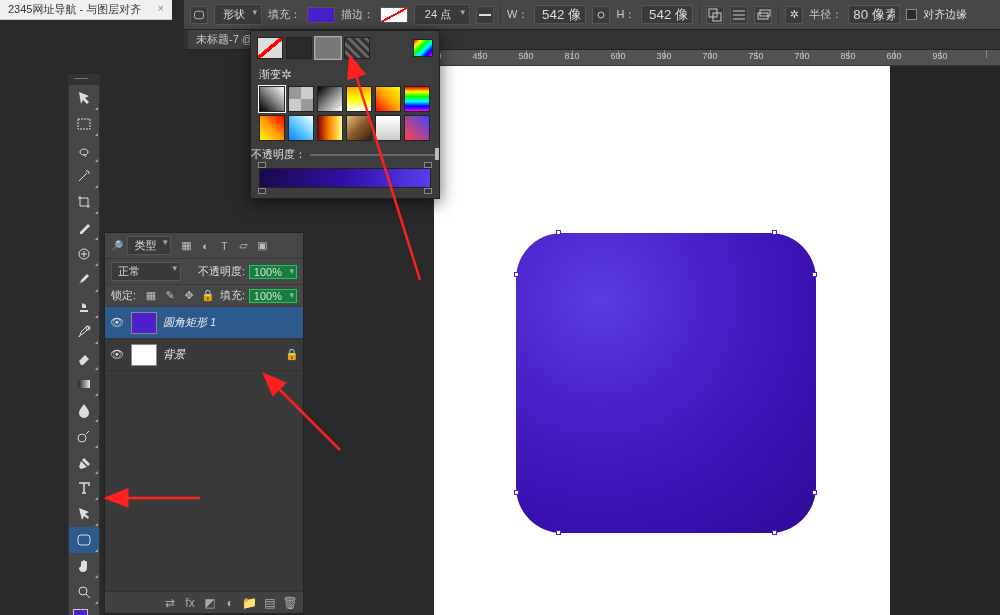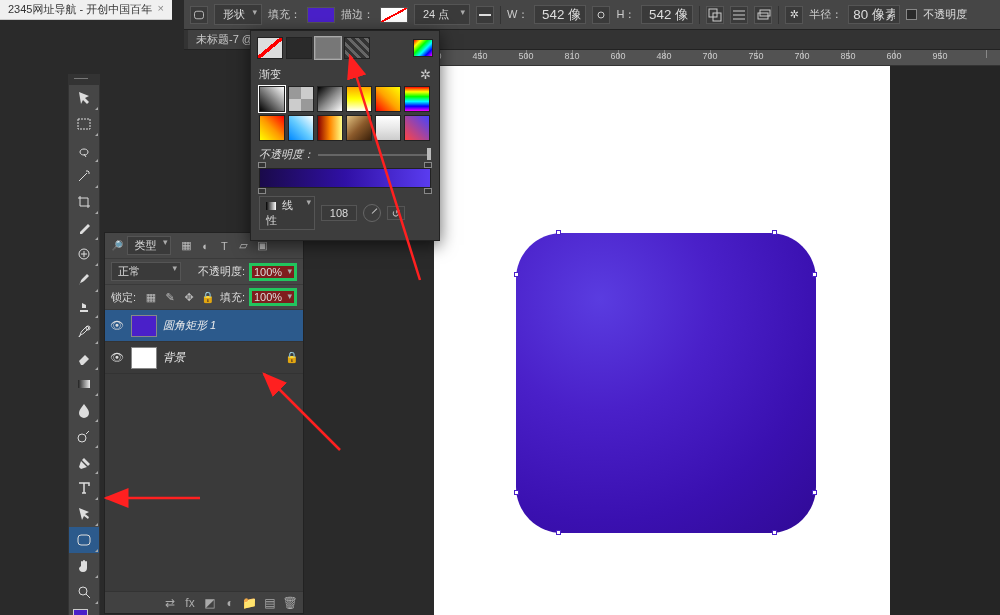--- a/index.html
+++ b/index.html
@@ -107,7 +107,7 @@
 <body>
 
 <div class="browser-tab">
-  <span>2345网址导航 - 开创中国百年</span>
+  <span>2345网址导航 - 与图层对齐</span>
   <span class="close-x">×</span>
 </div>
 

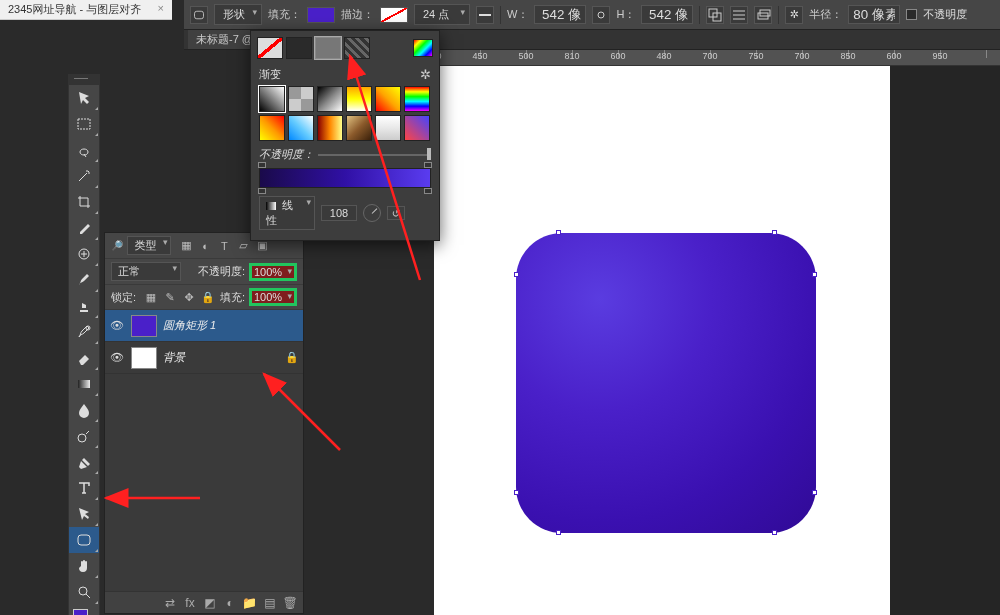--- a/index.html
+++ b/index.html
@@ -9,7 +9,7 @@
   .options-bar { position: absolute; top: 0; left: 184px; right: 0; height: 30px; background: #464646; display: flex; align-items: center; gap: 6px; padding: 0 6px; border-bottom: 1px solid #222; }
   .ob-icon { width: 18px; height: 18px; border: 1px solid #555; background: #3a3a3a; display: flex; align-items: center; justify-content: center; }
   .ob-icon svg { width: 12px; height: 12px; }
-  .ob-select { background: #3a3a3a; border: 1px solid #555; color: #ddd; padding: 2px 16px 2px 8px; position: relative; }
+  .ob-select { background: #3a3a3a; border: 1px solid #555; color: #ddd; padding: 2px 16px 2px 8px; position: relative; text-align: center; }
   .ob-select::after { content: "▾"; position: absolute; right: 4px; top: 2px; font-size: 9px; color: #aaa; }
   .ob-label { color: #ccc; }
   .ob-swatch { width: 28px; height: 16px; border: 1px solid #555; }

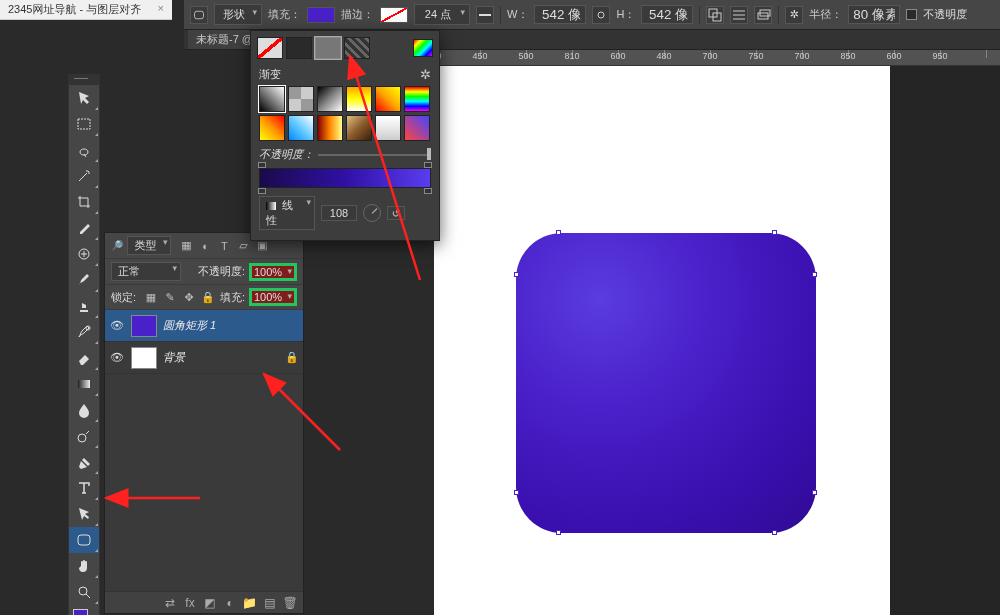--- a/index.html
+++ b/index.html
@@ -164,7 +164,7 @@
   <input class="ob-input" value="80 像素" style="">
   <span class="checkbox-inline">
       <span class="checkbox-box"></span>
-      <span>不透明度</span>
+      <span>对齐边缘</span>
     </span>
 </div>
 

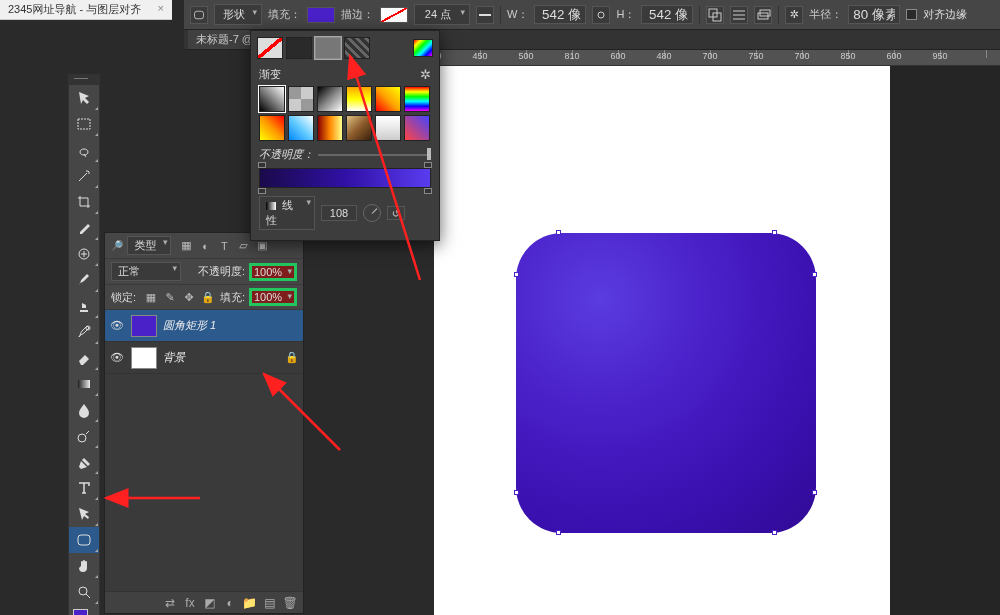--- a/index.html
+++ b/index.html
@@ -184,7 +184,7 @@
     <div class="ruler-tick-h" style="left: 184px;"></div>
     <div class="ruler-label-h" style="left: 184px;">600</div>
     <div class="ruler-tick-h" style="left: 230px;"></div>
-    <div class="ruler-label-h" style="left: 230px;">480</div>
+    <div class="ruler-label-h" style="left: 230px;">390</div>
     <div class="ruler-tick-h" style="left: 276px;"></div>
     <div class="ruler-label-h" style="left: 276px;">700</div>
     <div class="ruler-tick-h" style="left: 322px;"></div>

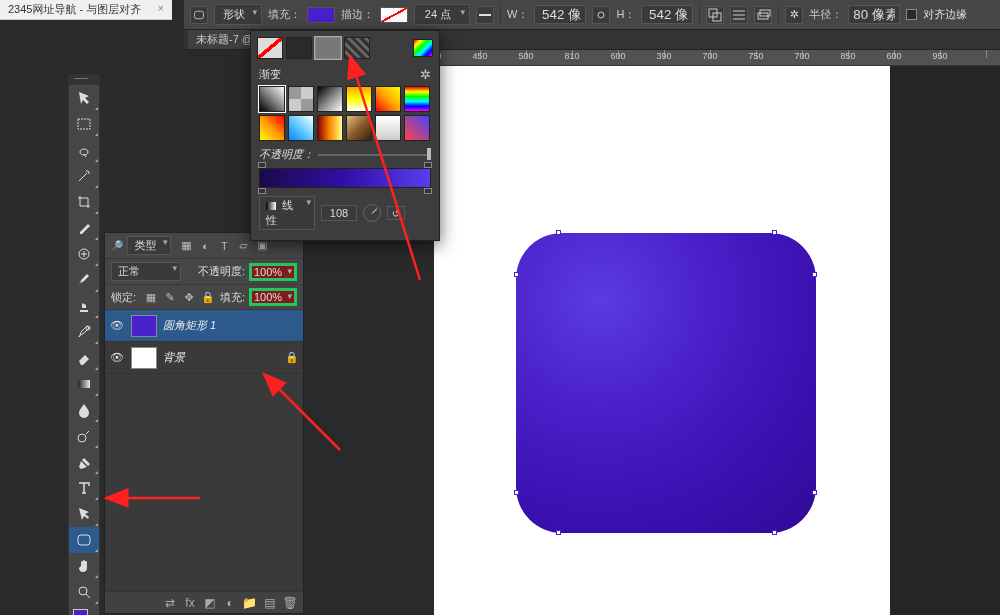--- a/index.html
+++ b/index.html
@@ -82,7 +82,7 @@
   .fill-pattern { background: repeating-linear-gradient(45deg,#333 0 3px,#666 3px 6px); }
   .spacer { flex:1; }
   .rainbow-btn { width:20px; height:18px; background: linear-gradient(135deg,#f00,#ff0,#0f0,#0ff,#00f,#f0f); border:1px solid #222; }
-  .grad-section-title { display:flex; align-items:center; justify-content:space-between; padding: 0 8px; margin-top:4px; }
+  .grad-section-title { display:flex; align-items:center; justify-content:flex-start; padding: 0 8px; margin-top:4px; }
   .gear-icon { color:#ccc; font-size:13px; }
   .preset-grid { display:grid; grid-template-columns: repeat(6, 26px); gap:3px; padding:4px 8px; }
   .preset { width:26px; height:26px; border:1px solid #222; }

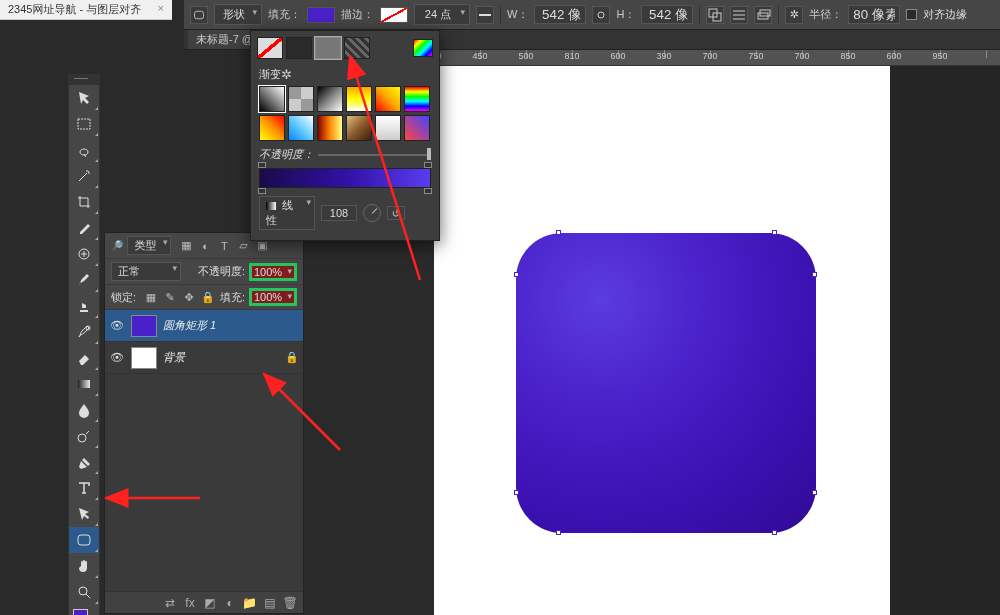--- a/index.html
+++ b/index.html
@@ -87,7 +87,7 @@
   .preset-grid { display:grid; grid-template-columns: repeat(6, 26px); gap:3px; padding:4px 8px; }
   .preset { width:26px; height:26px; border:1px solid #222; }
   .preset.sel { outline:1px solid #fff; }
-  .opacity-row { display:flex; align-items:center; gap:4px; padding:2px 8px;font-style:italic; }
+  .opacity-row { display:flex; align-items:center; gap:4px; padding:2px 0; }
   .slider-track { flex:1; height:14px; position:relative; }
   .slider-track .bar{ position:absolute; top:6px; left:0; right:0; height:2px; background:#666; }
   .slider-track .knob{ position:absolute; top:0; width:4px; height:12px; background:#bbb; }

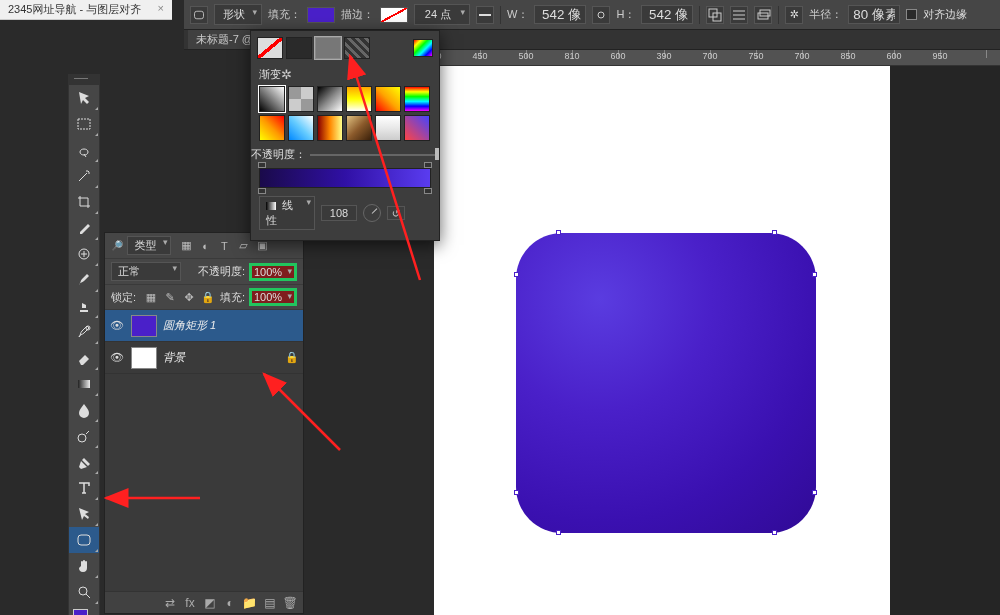--- a/index.html
+++ b/index.html
@@ -452,15 +452,6 @@
     <div class="grad-stop-bot" style="left:-2px"></div>
     <div class="grad-stop-bot" style="right:-2px"></div>
   </div>
-  <div class="style-row">
-    <div class="panel-select" style="width:56px">
-      <span style="display:inline-block;width:10px;height:8px;background:linear-gradient(to right,#000,#fff);vertical-align:middle;margin-right:3px"></span>
-      <span>线性</span>
-    </div>
-    <div class="ob-input" style="width:36px; text-align:center"><span>108</span></div>
-    <div class="angle-dial"></div>
-    <div class="reverse-btn">↺</div>
-  </div>
 </div>
 
 <svg class="arrow-svg" style="top:0;left:0;width:1000px;height:615px">

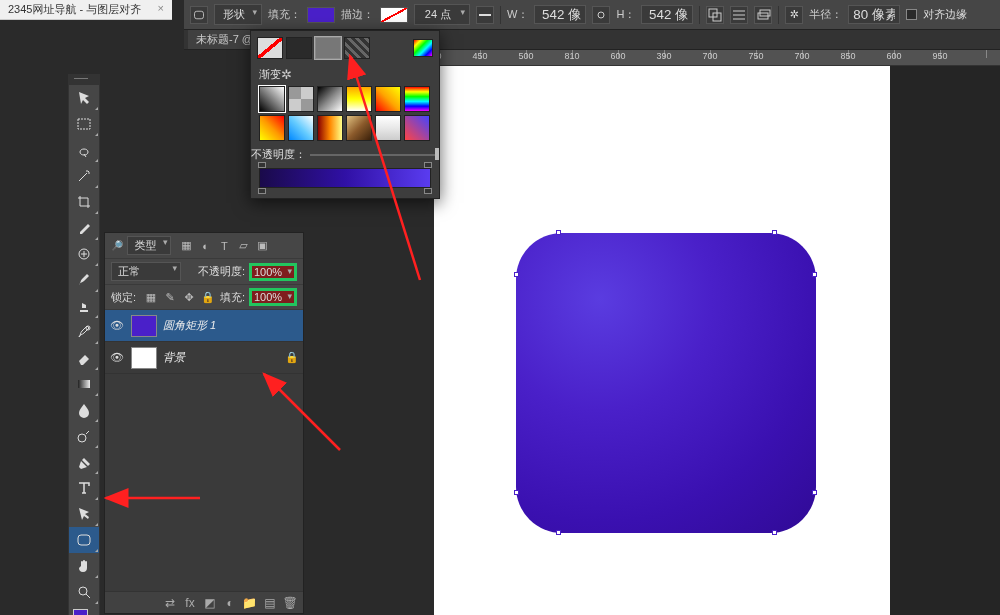--- a/index.html
+++ b/index.html
@@ -59,7 +59,7 @@
   .panel-select::after { content:"▾"; position:absolute; right:3px; top:0; font-size:9px; color:#aaa; }
   .panel-icons { display:flex; gap:5px; margin-left:4px; }
   .panel-icons span { width:14px; height:14px; display:flex; align-items:center; justify-content:center; color:#bbb; font-size:11px; }
-  .panel-input-pct { background:#7f1d1d; border:3px solid #22c55e; color:#ddd; width:48px; text-align:right; padding:0 14px 0 2px; font-size:11px; position:relative; }
+  .panel-input-pct { background:#15803d; border:1px solid #22c55e; color:#ddd; width:48px; text-align:right; padding:0 14px 0 2px; font-size:11px; position:relative; }
   .panel-input-pct::after { content:"▾"; position:absolute; right:2px; top:0; font-size:9px; color:#aaa; }
   .layer-list { flex:1; background:#3a3a3a; overflow:auto; }
   .layer-item { display:flex; align-items:center; height:32px; border-bottom:1px solid #333; padding:0 4px; gap:6px; }

